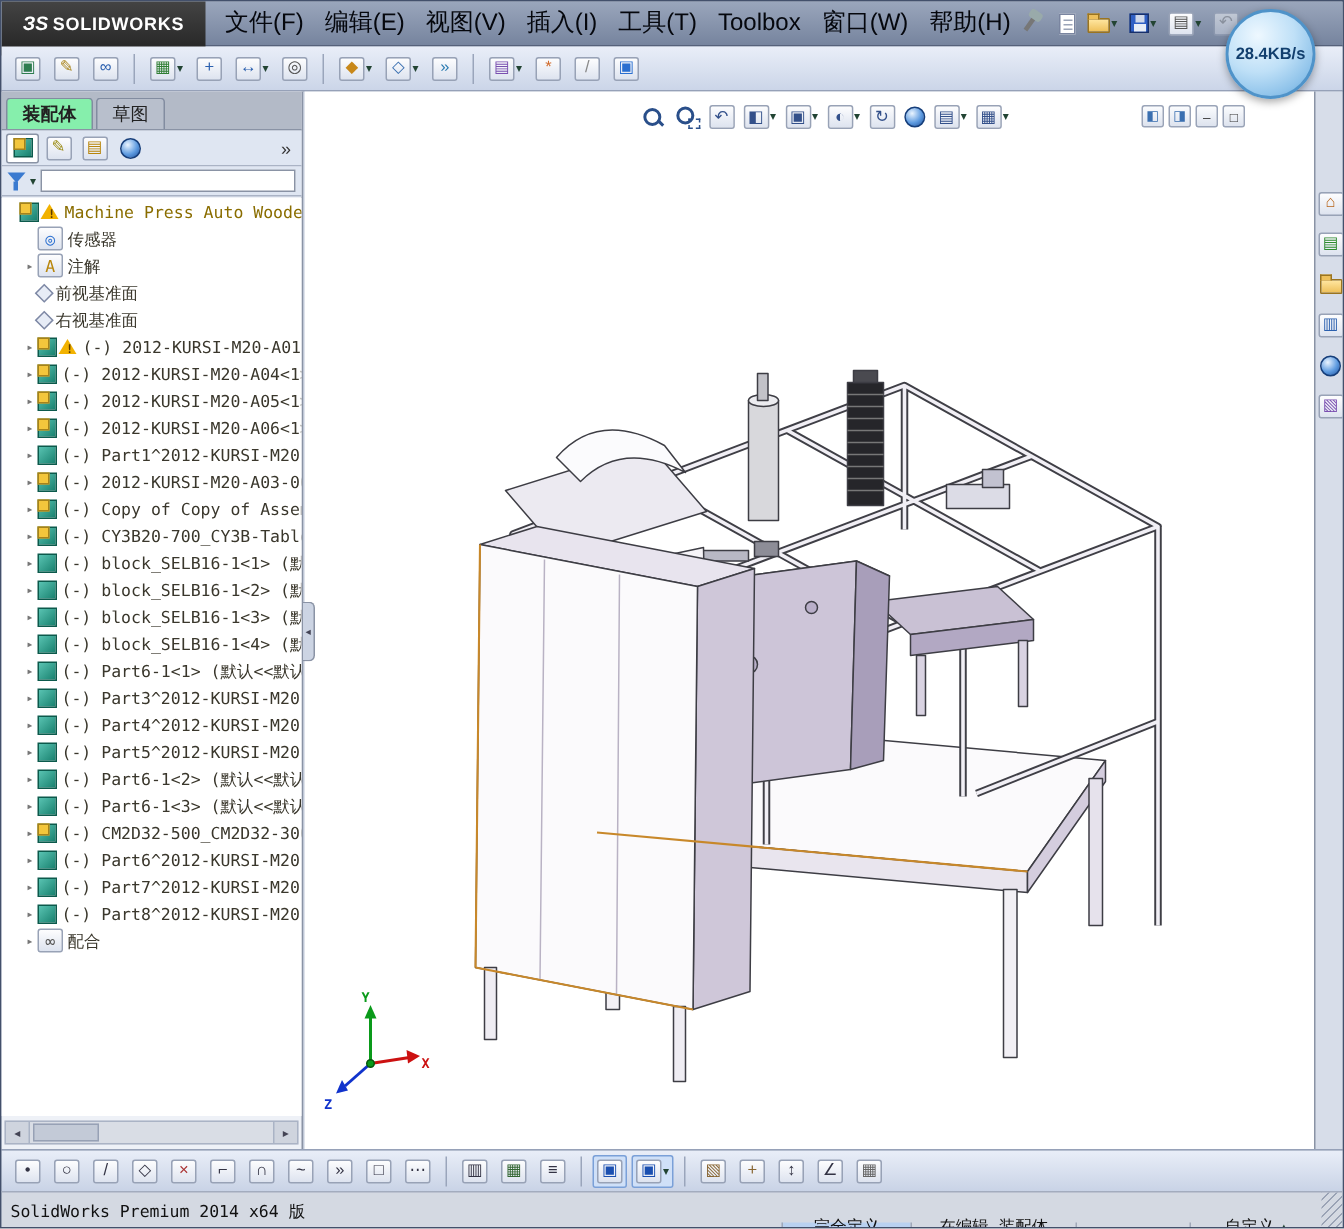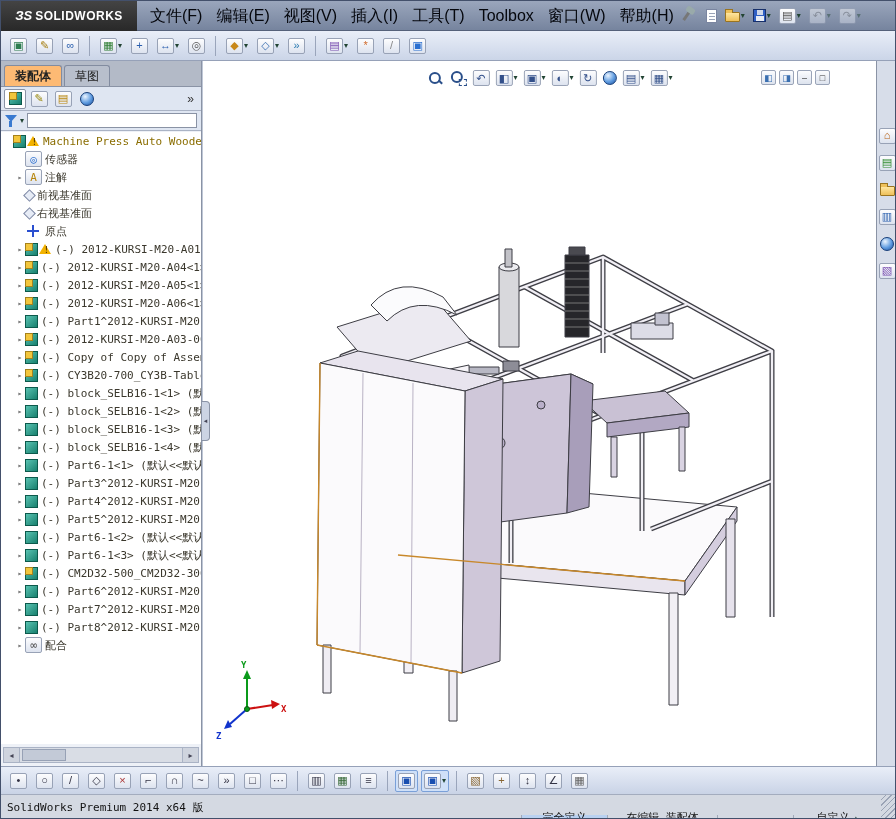--- a/index.html
+++ b/index.html
@@ -634,6 +634,9 @@
     <div class="sb-grip"></div>
   </div>
 
+  <div class="bubble">
+    <span>28.4KB/s</span>
+  </div>
 </div>
 
 </body></html>

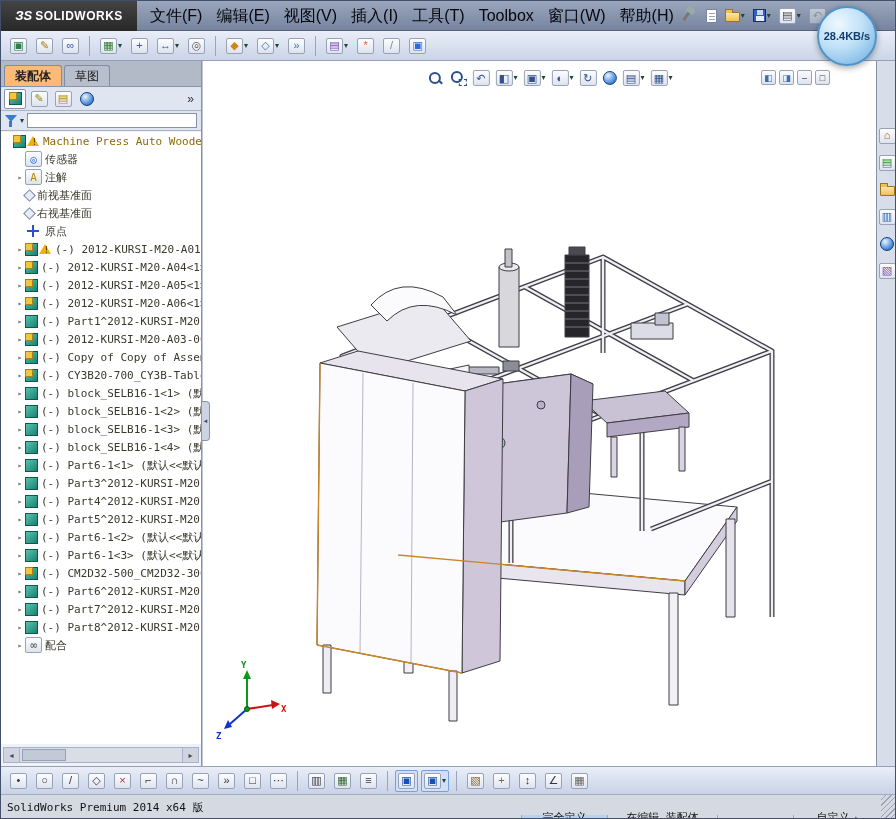--- a/index.html
+++ b/index.html
@@ -37,7 +37,7 @@
   .cm-tabs{position:absolute;left:0;top:0;width:100%;height:26px;background:#b3bac7;display:flex;align-items:flex-end;padding-left:3px;gap:2px;border-bottom:1px solid #8a93a5;}
   .cmtab{height:21px;padding:0 10px;font-size:12px;display:flex;align-items:center;
     border:1px solid #828ca0;border-bottom:none;border-radius:3px 3px 0 0;background:#b8bfcc;color:#222;}
-  .cmtab.active{background:#fdba74;font-weight:bold;}
+  .cmtab.active{background:#86efac;font-weight:bold;}
   .fm-tabs{position:absolute;left:0;top:26px;width:100%;height:24px;background:#dfe6f2;border-bottom:1px solid #aab3c5;display:flex;align-items:center;padding:0 3px;gap:2px;}
   .fmtab{width:22px;height:20px;display:flex;align-items:center;justify-content:center;border:1px solid transparent;border-radius:2px;}
   .fmtab.active{background:#fff;border-color:#8a93a5;}

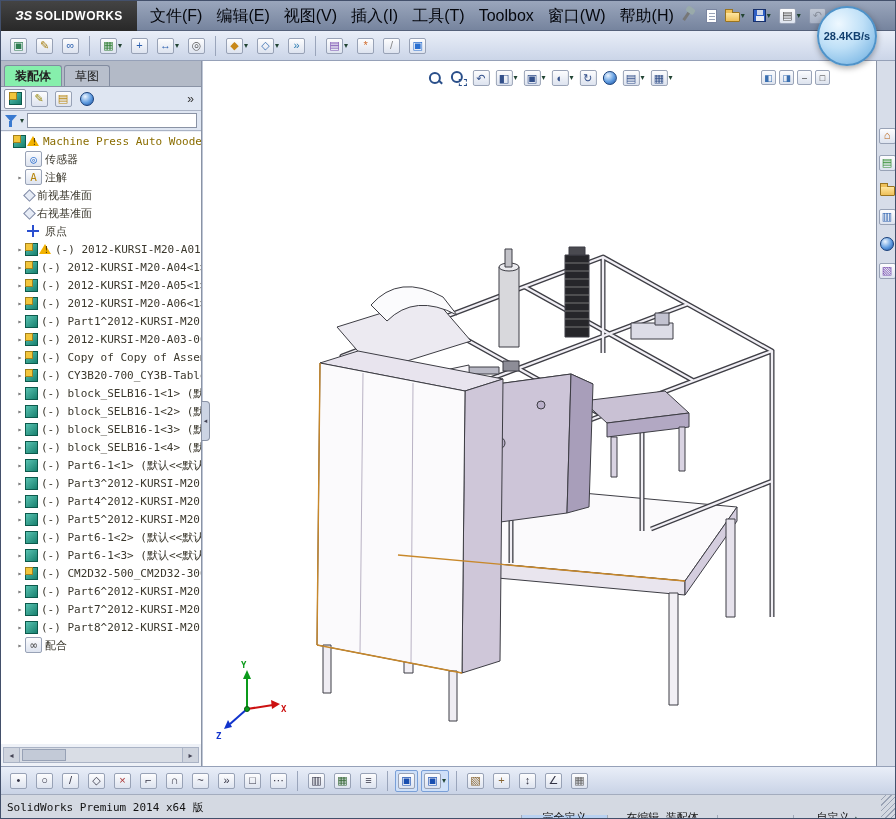--- a/index.html
+++ b/index.html
@@ -281,11 +281,6 @@
             <span class="tlabel">右视基准面</span>
           </div>
           <div class="trow" style="padding-left: 14px;">
-            <span class="expander"></span>
-            <span class="ico origin"></span>
-            <span class="tlabel">原点</span>
-          </div>
-          <div class="trow" style="padding-left: 14px;">
             <span class="expander">▸</span>
             <span class="ico asm"></span>
             <span class="warnico"></span>

